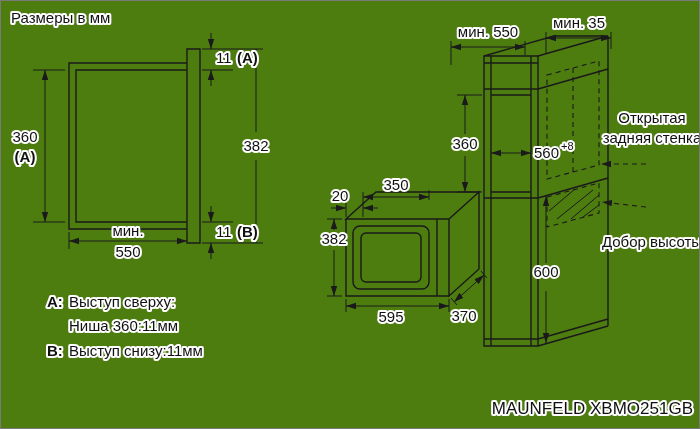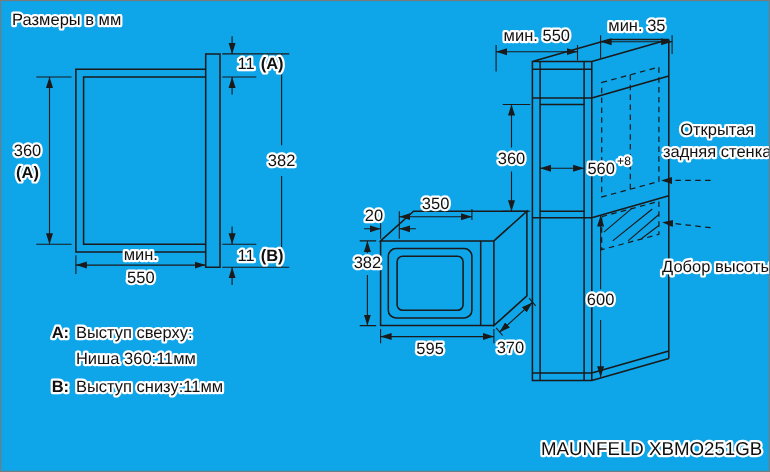--- a/index.html
+++ b/index.html
@@ -5,7 +5,7 @@
   html,body{margin:0;padding:0;background:#fff;}
   .page{
     position:relative;width:700px;height:429px;box-sizing:border-box;
-    border:1px solid #7a7a7a;background:#0ea5e9;
+    border:1px solid #7a7a7a;background:#4d7c0f;
     font-family:"Liberation Sans",sans-serif;overflow:hidden;
   }
   svg{display:block;}

